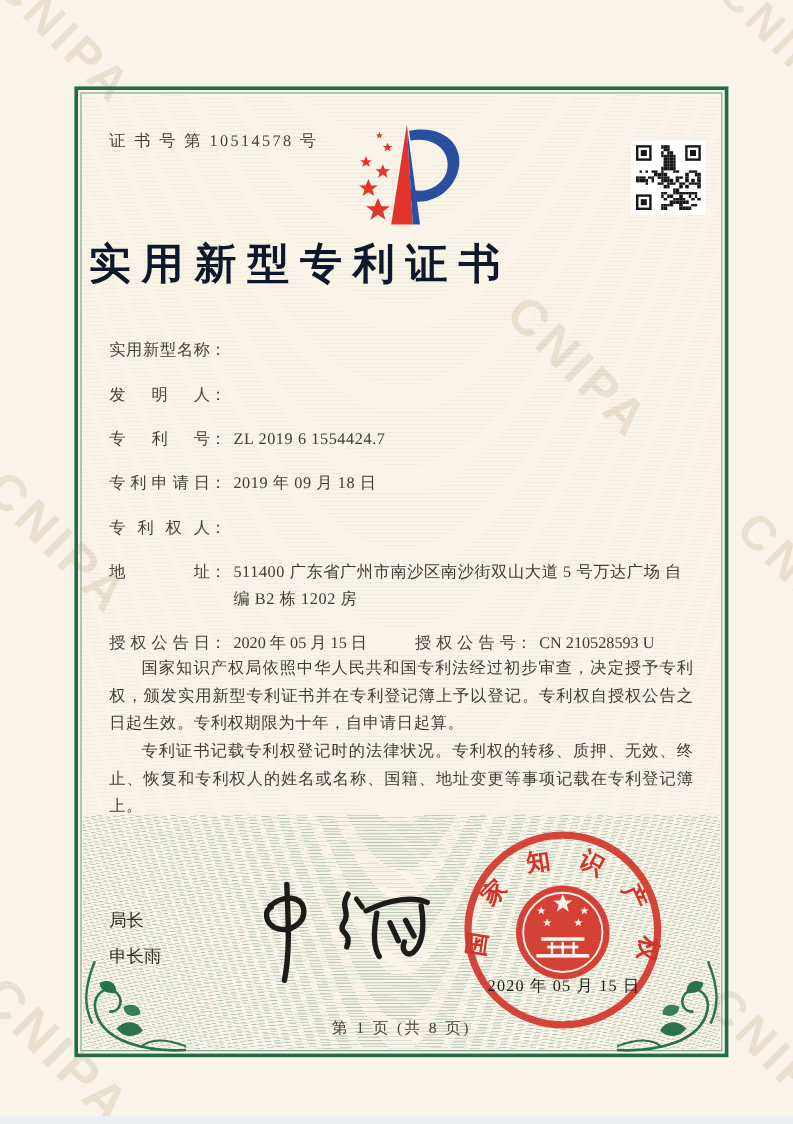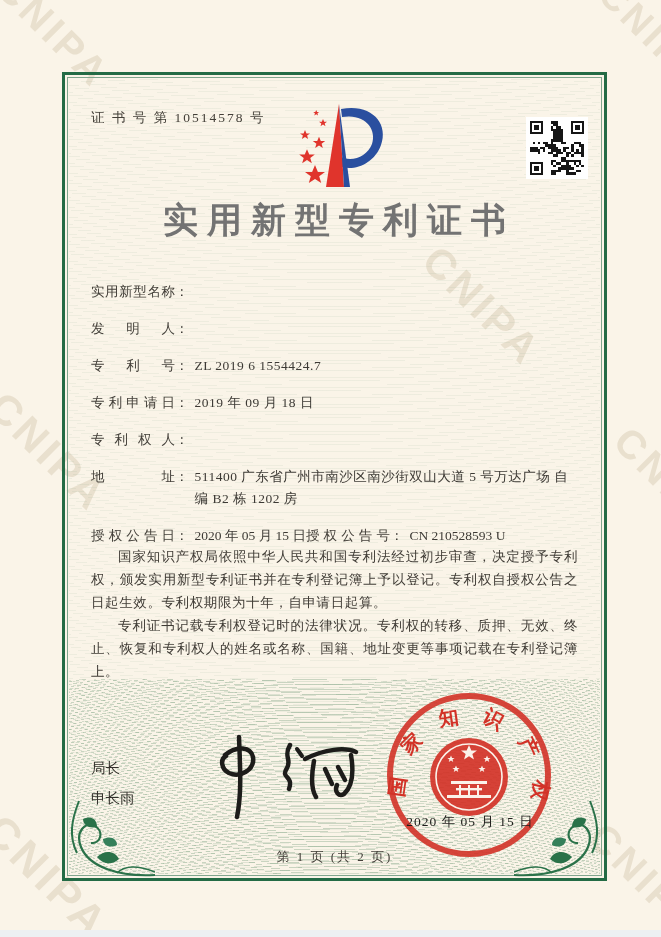--- a/index.html
+++ b/index.html
@@ -56,9 +56,9 @@
   .f-tl{ left:0; top:0; } .f-tr{ right:0; top:0; } .f-bl{ left:0; bottom:0; }
 
   .title{
-    position:absolute; left:0; right:0; top:122px; text-align:center;
+    position:absolute; left:0; right:0; top:122px; 
     font-size:35px; font-weight:bold; letter-spacing:9px; text-indent:9px;
-    color:#737373;
+    color:#0f172a;
   }
 
   

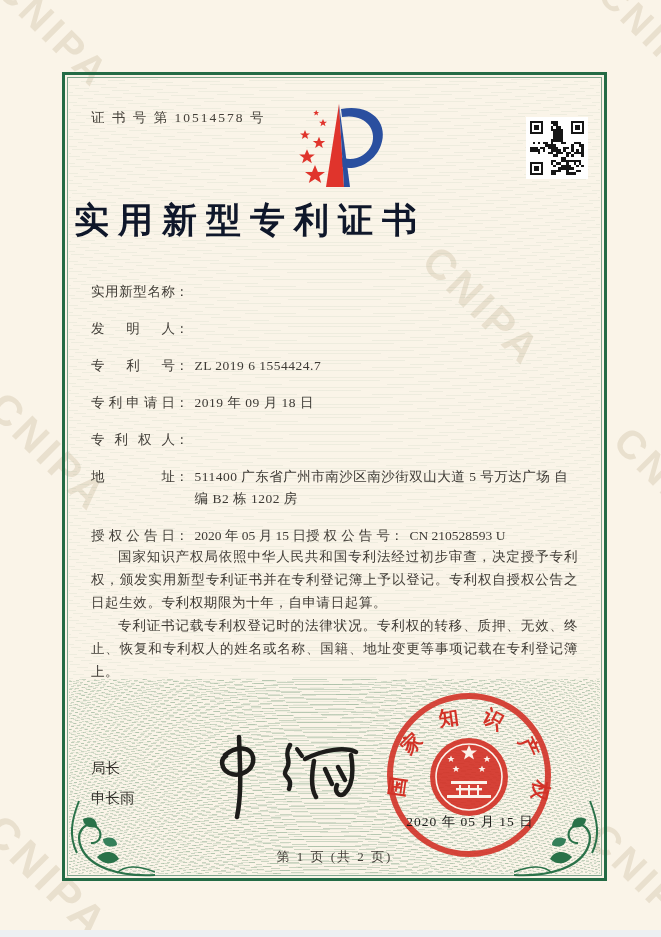--- a/index.html
+++ b/index.html
@@ -73,7 +73,7 @@
   .frow-addr .fvalue{ max-width:392px; }
   .frow-grant{ margin-bottom:0; }
   .gpair{ display:flex; }
-  .gpair2{ }
+  .gpair2{ margin-left:40px; }
 
   
   .paras{

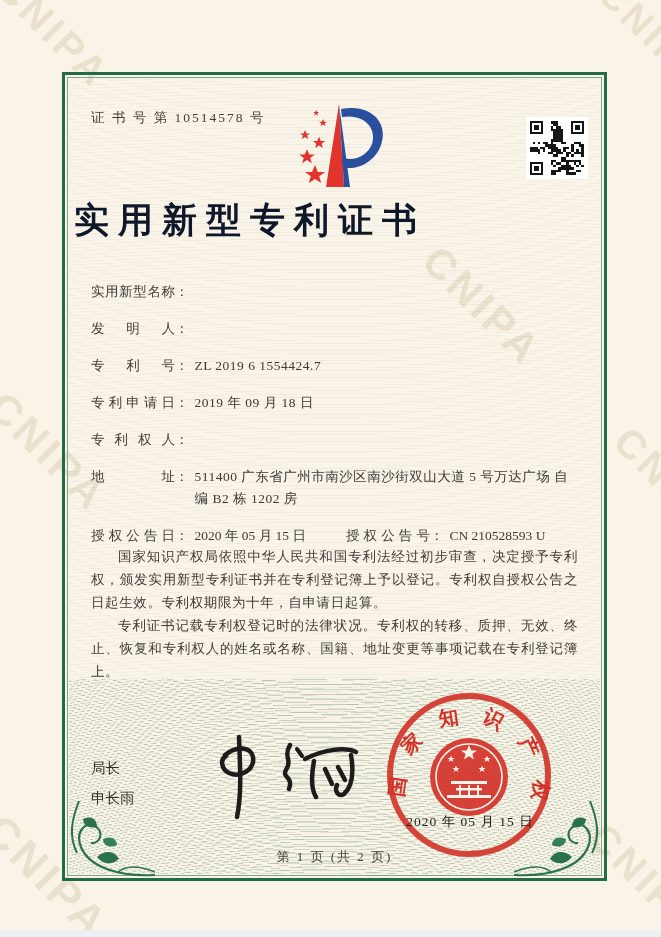--- a/index.html
+++ b/index.html
@@ -397,7 +397,7 @@
       <path d="M40,44 C48,40 54,44 54,50 C46,54 40,50 40,44 Z" fill="#35805a" stroke="none"></path>
     </svg>
 
-    <div class="page-num">第 1 页 (共 2 页)</div>
+    <div class="page-num">第 1 页 (共 8 页)</div>
   </div>
 
 

